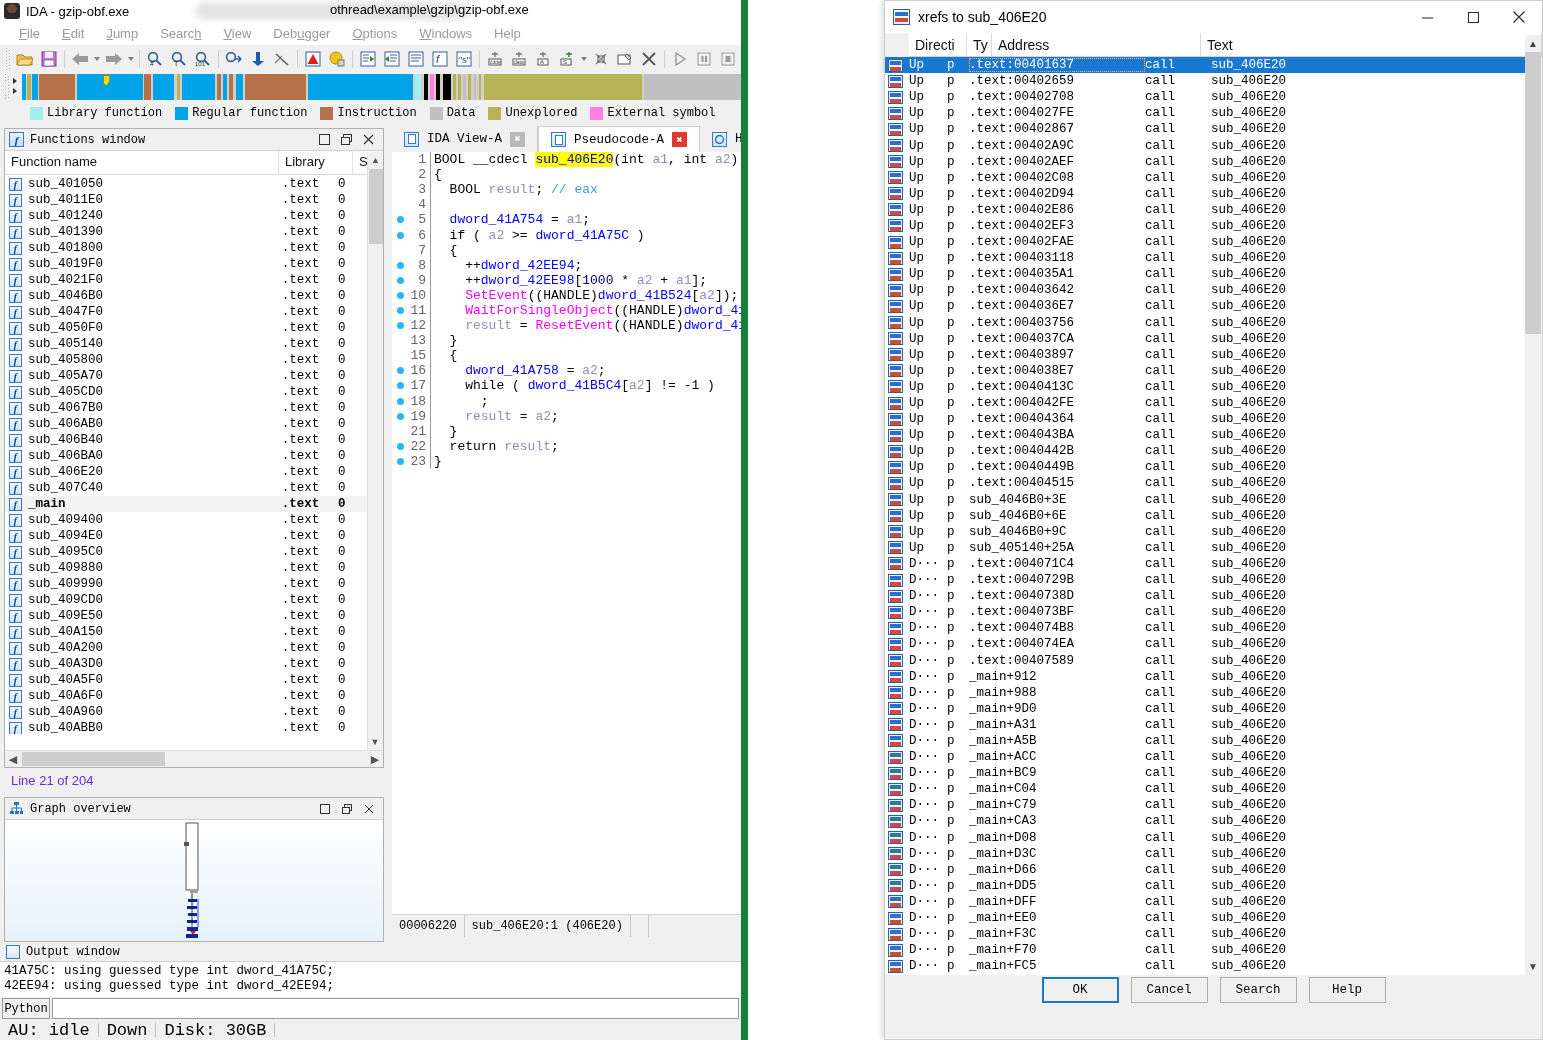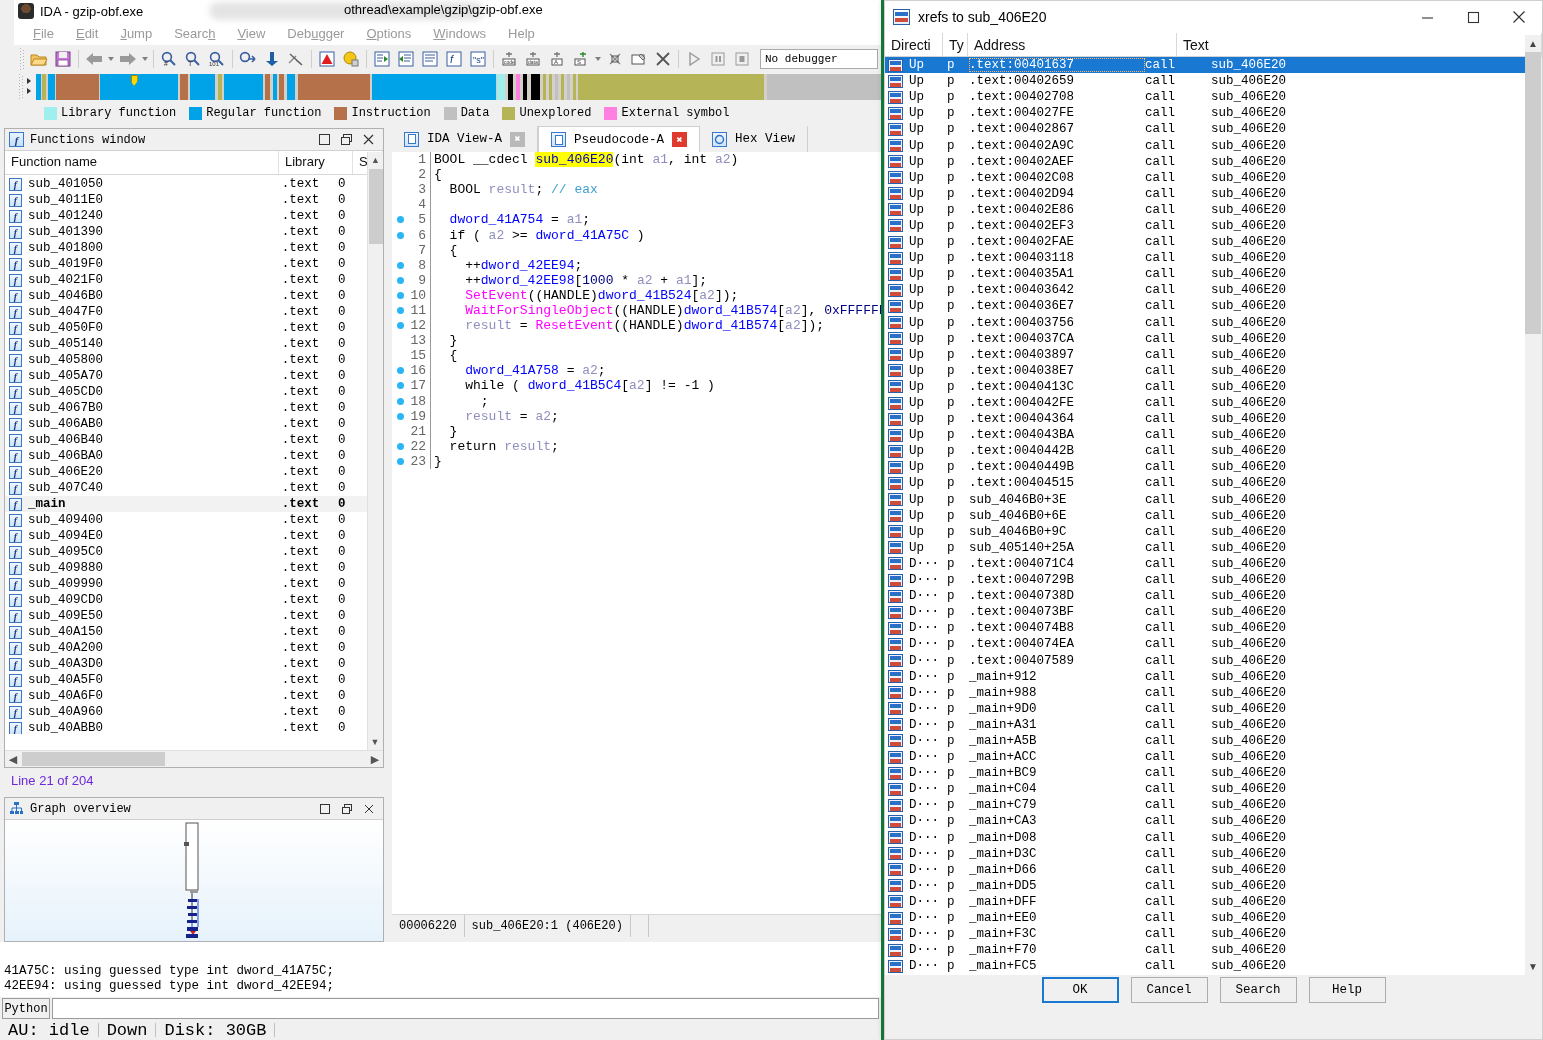--- a/index.html
+++ b/index.html
@@ -15,11 +15,10 @@
 
   
   #ida-window {
-    position:absolute; left:0; top:0; width:884px; height:1040px;
+    position:absolute; left:0; top:0; width:748px; height:1040px;
     background:#f0f0f0;
-    border-right:3px solid #15803d;
+    border-right:7px solid #15803d;
     overflow:hidden;
-    padding-left:14px;
   }
   
   #title-bar {

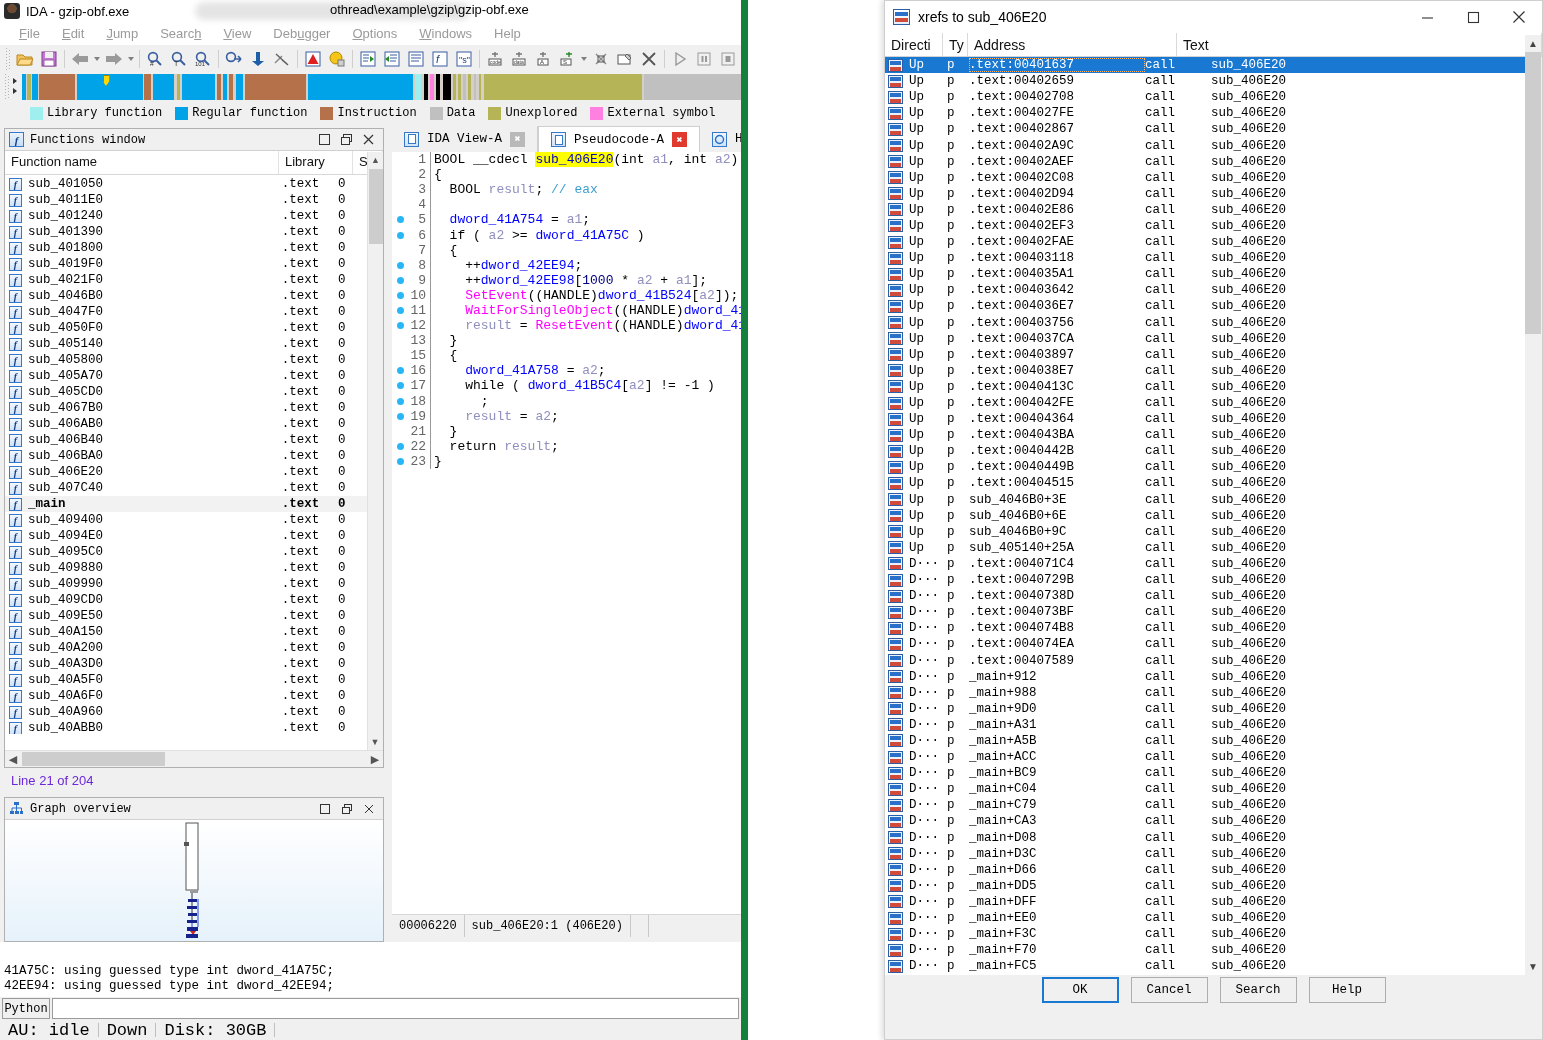--- a/index.html
+++ b/index.html
@@ -245,7 +245,7 @@
             font-size:15px; color:#333; flex:none;}
   #xr-headers {
     height:24px; background:#ffffff; display:flex; align-items:center;
-    border-bottom:1px solid #d3d3d3; font-size:14px; color:#111;
+    border-bottom:1px solid #d3d3d3; font-size:14px; color:#111;margin-left:24px;
   }
   .xh { padding-left:6px; border-right:1px solid #d9d9d9; height:24px; display:flex; align-items:center;
         white-space:nowrap; overflow:hidden;}

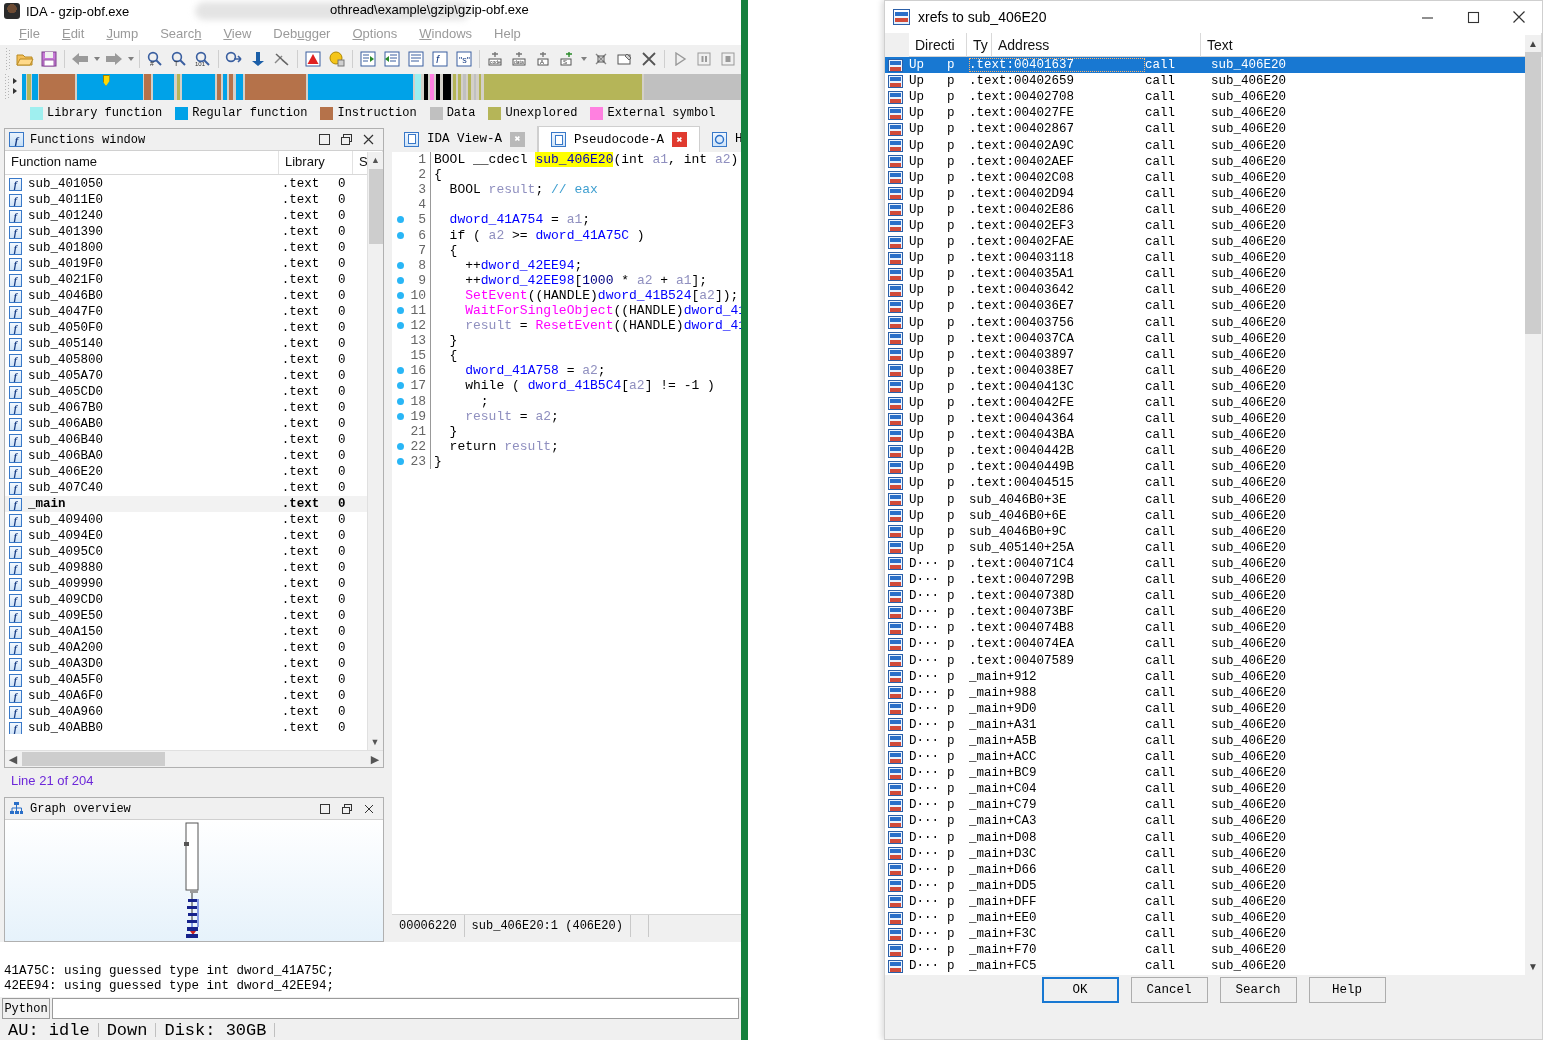--- a/index.html
+++ b/index.html
@@ -924,6 +924,10 @@
   </div>
 
   <div id="out-win">
+    <div id="out-title">
+      <div class="ico-out"></div>
+      <span>Output window</span>
+    </div>
     <div id="out-body">
       <div class="oline">41A75C: using guessed type int dword_41A75C;</div>
       <div class="oline">42EE94: using guessed type int dword_42EE94;</div>

